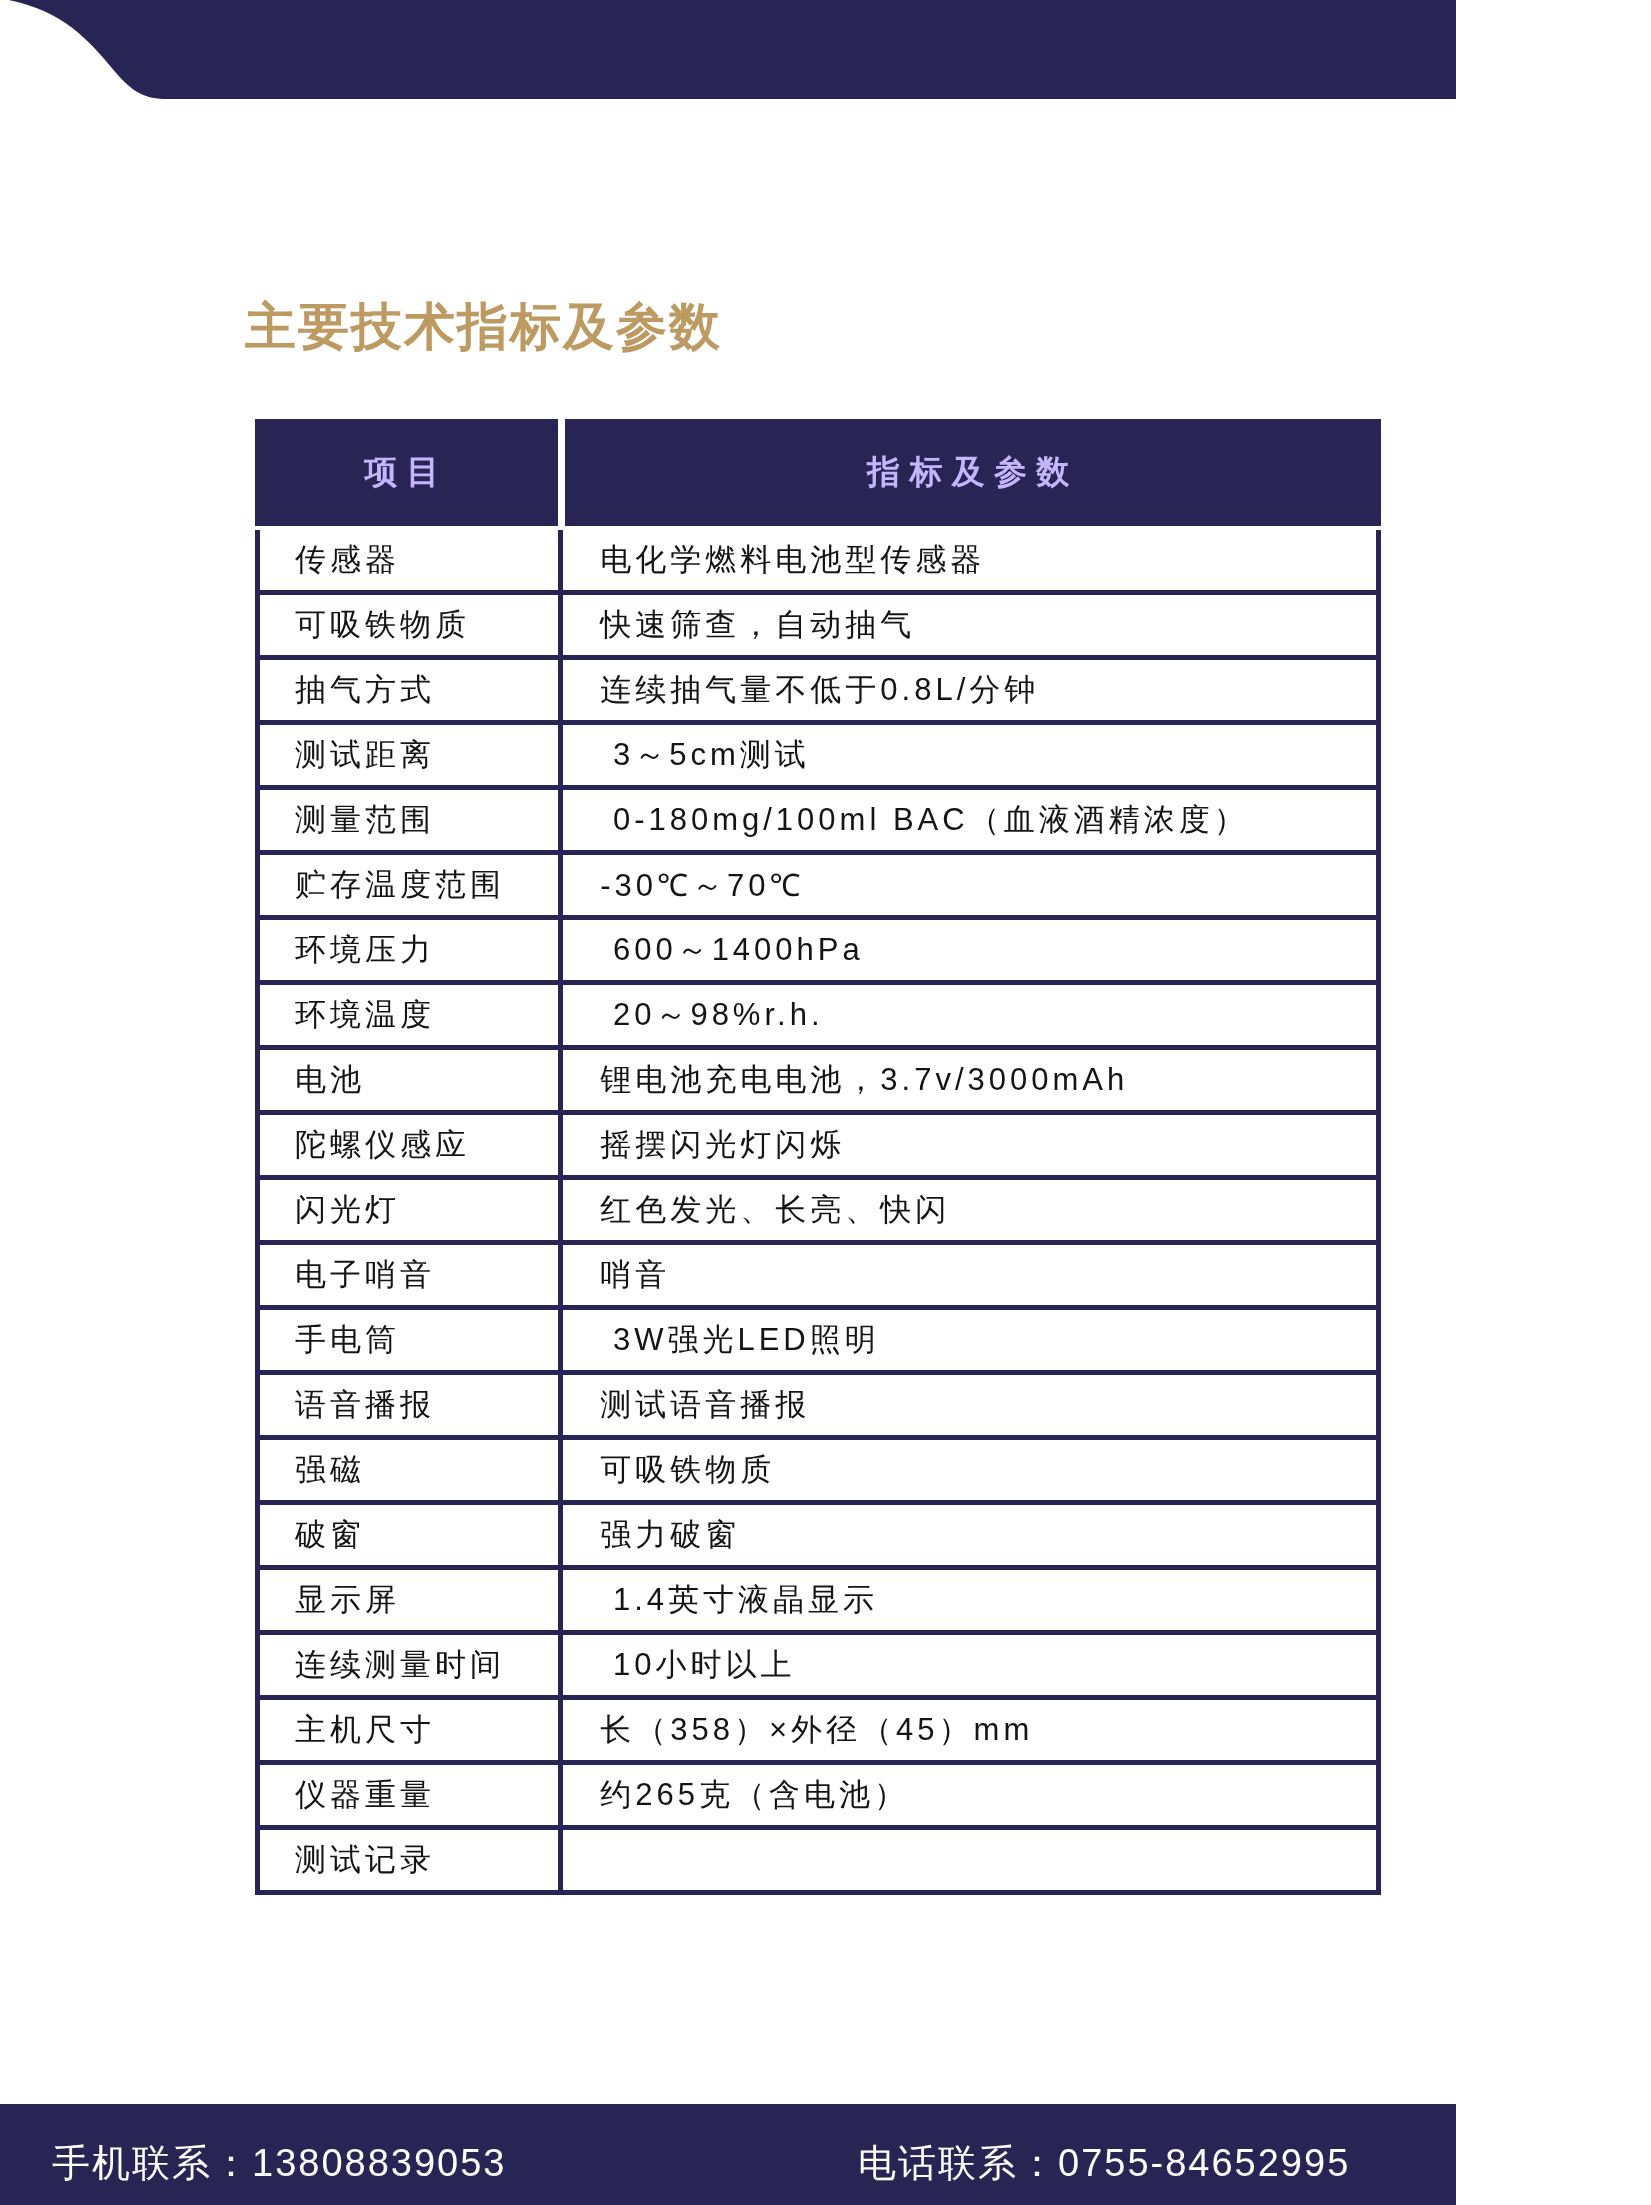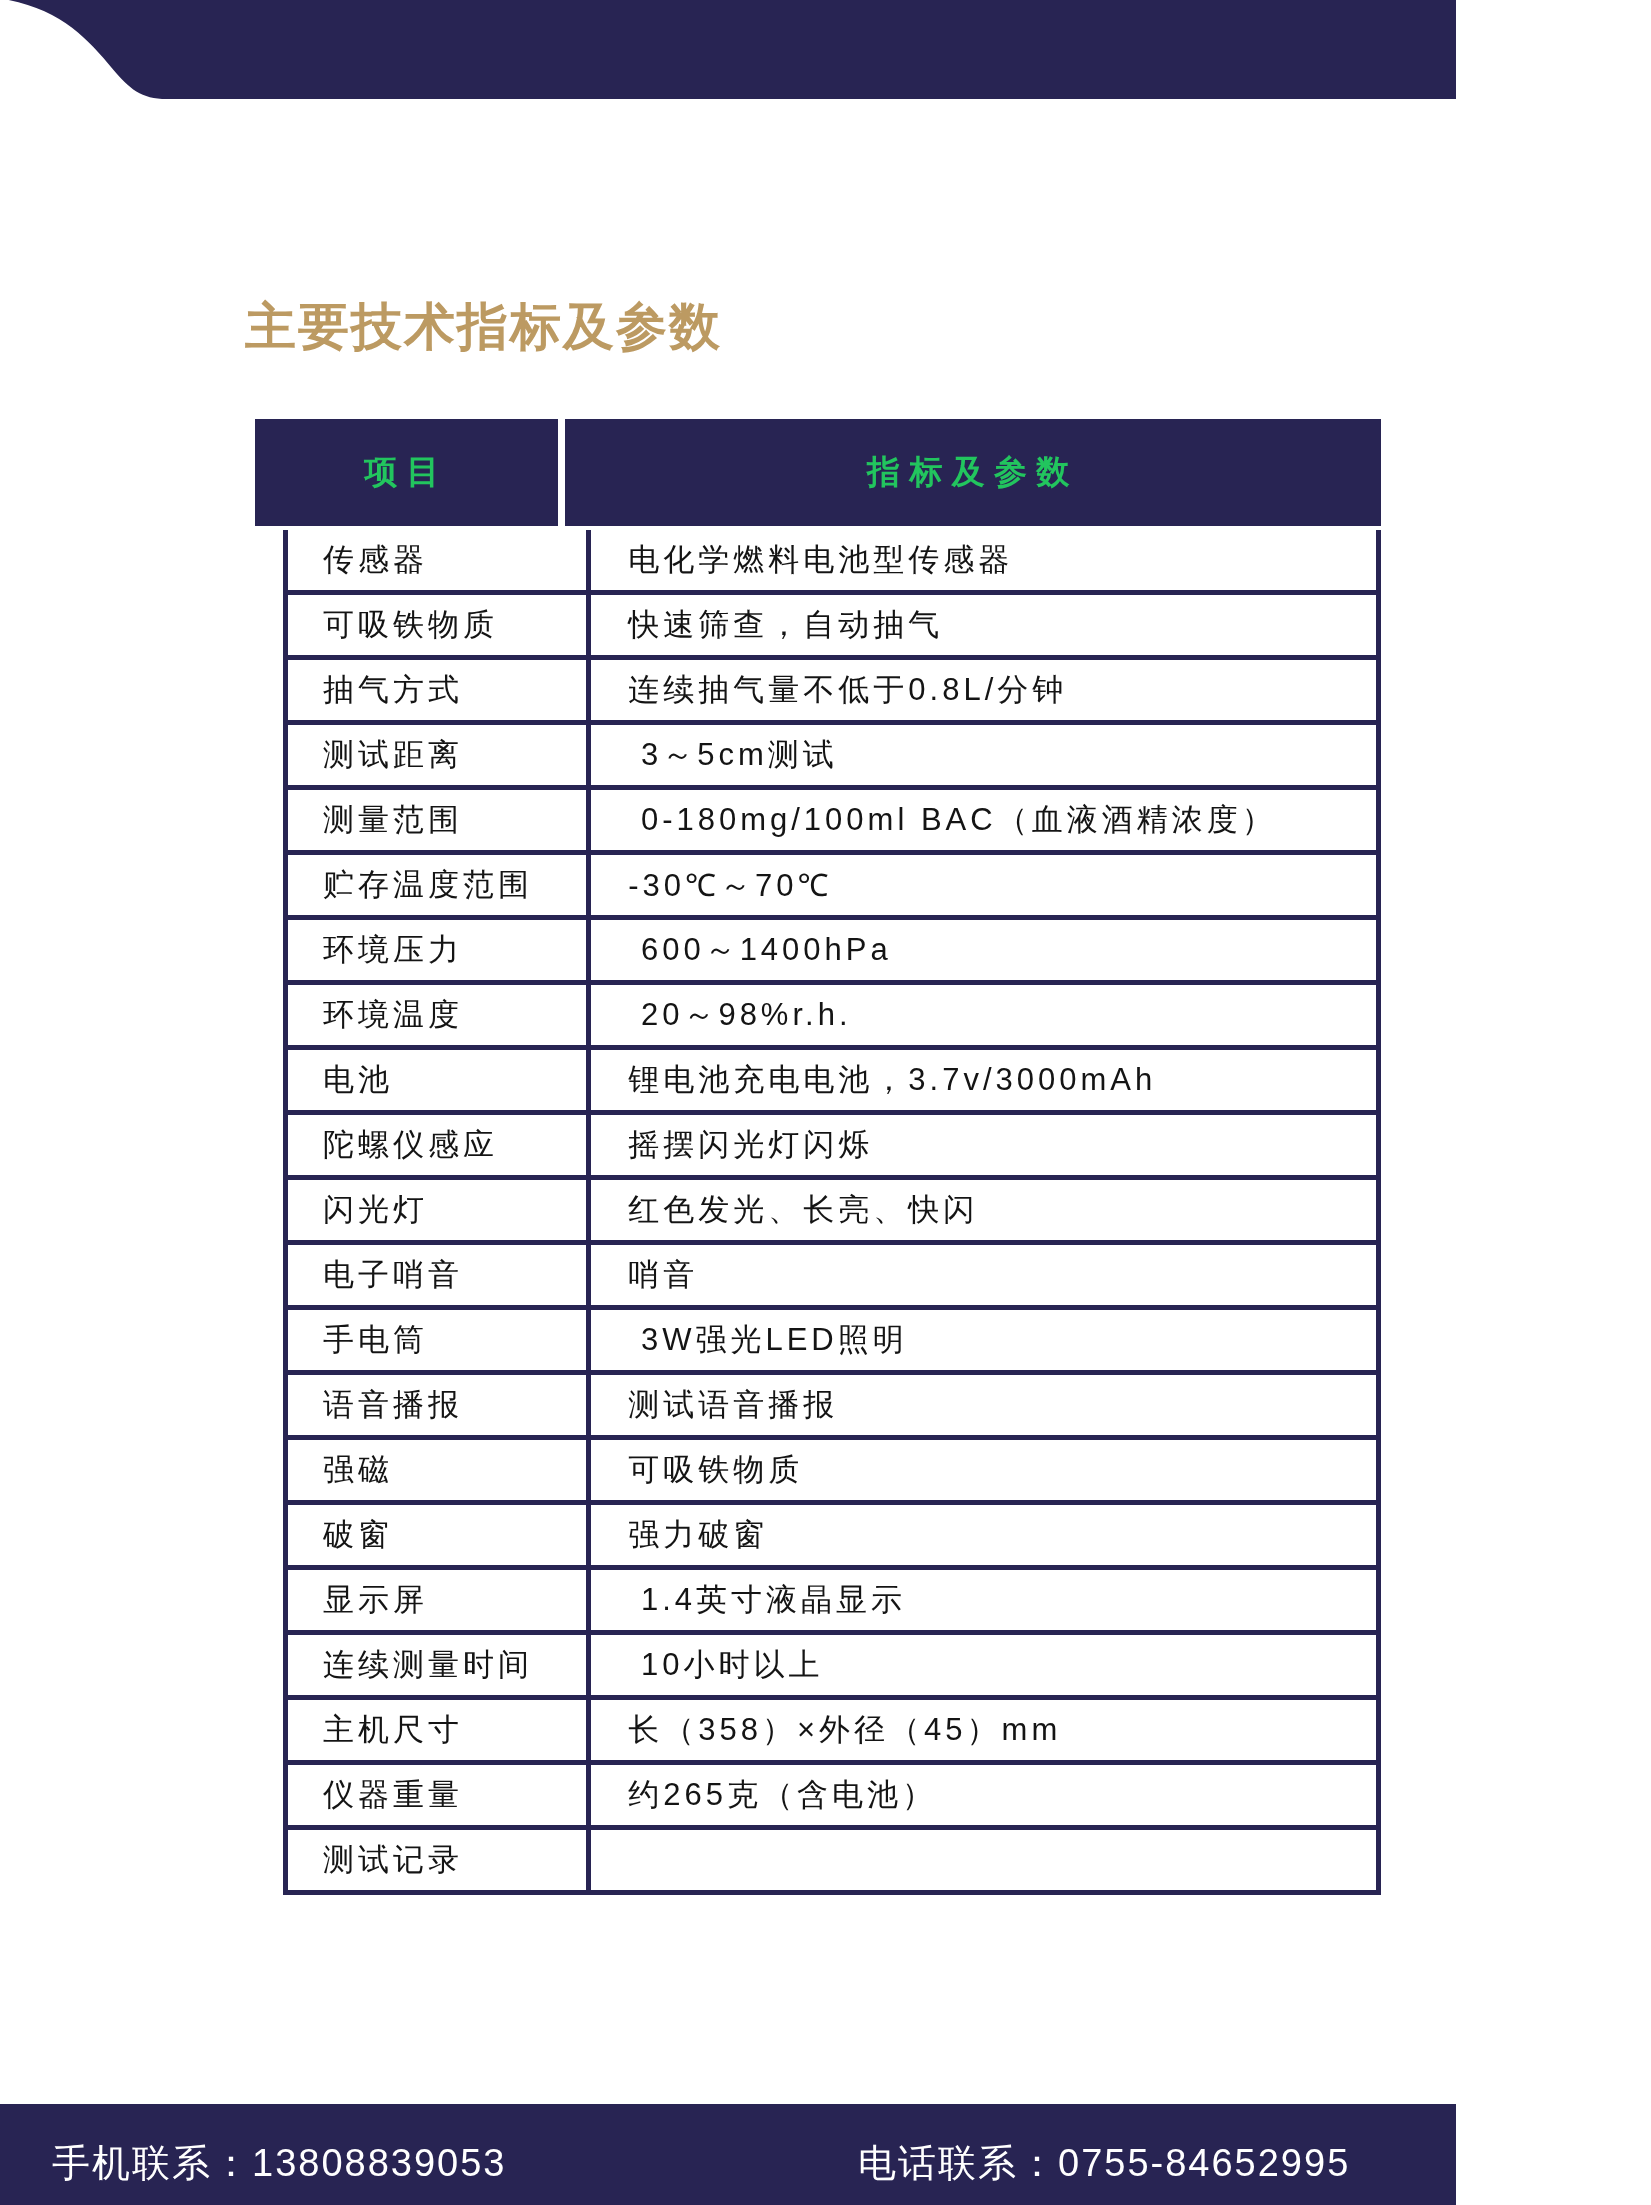--- a/index.html
+++ b/index.html
@@ -51,7 +51,7 @@
     display:flex;
     align-items:center;
     justify-content:center;
-    color:#22c55e;
+    color:#c4b5fd;
     font-size:33px;
     font-weight:bold;
     letter-spacing:9.3px;

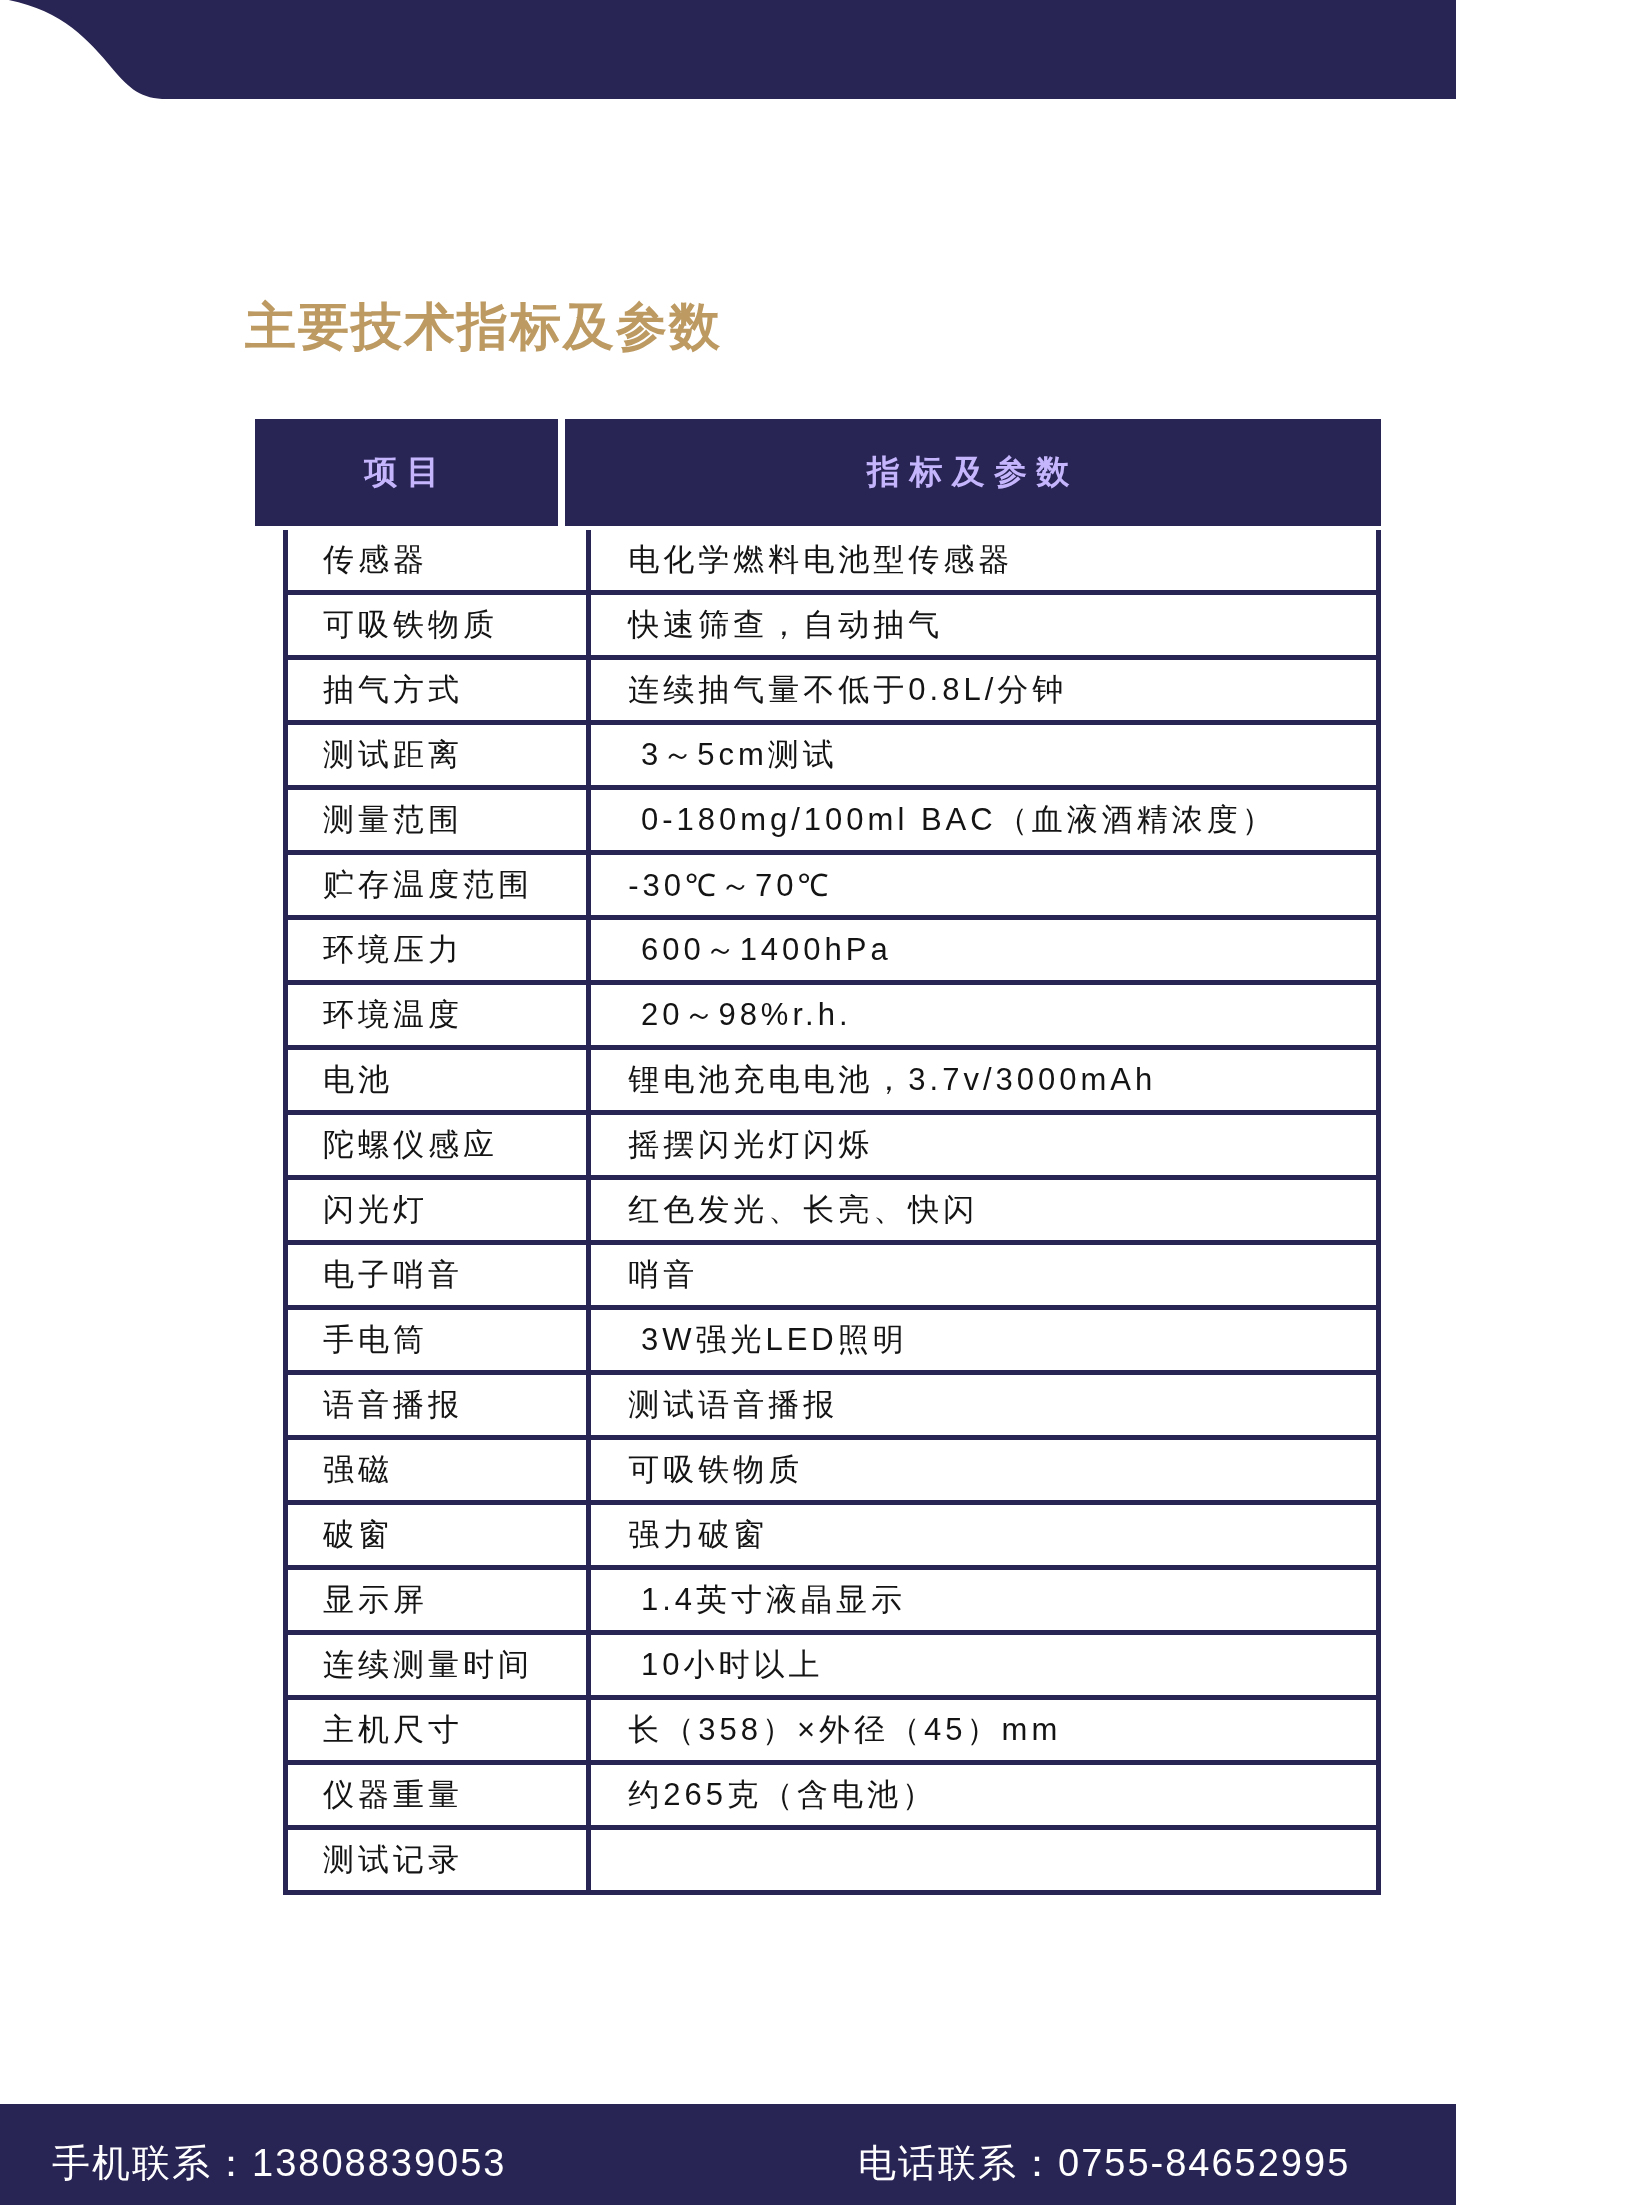--- a/index.html
+++ b/index.html
@@ -65,7 +65,6 @@
     border:5.3px solid #282453;
     border-top:none;
     box-sizing:border-box;
-    margin-left:28px;
   }
   .row{
     display:flex;

